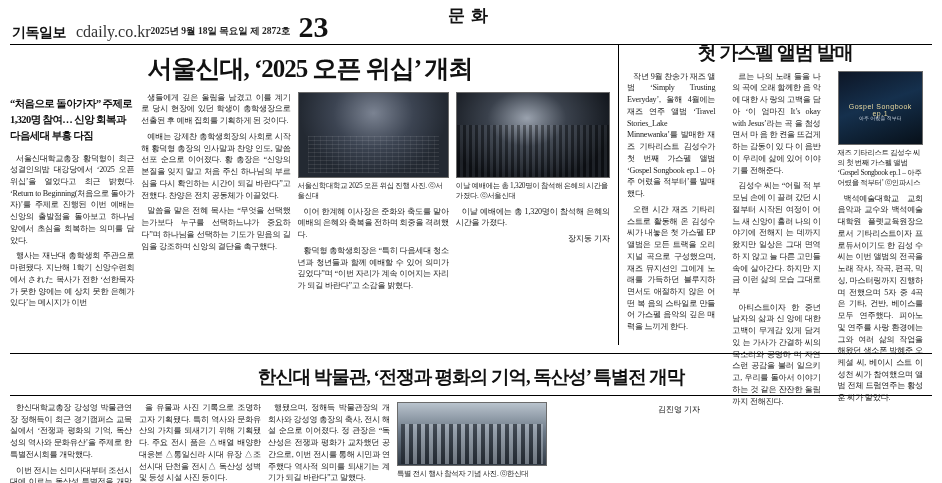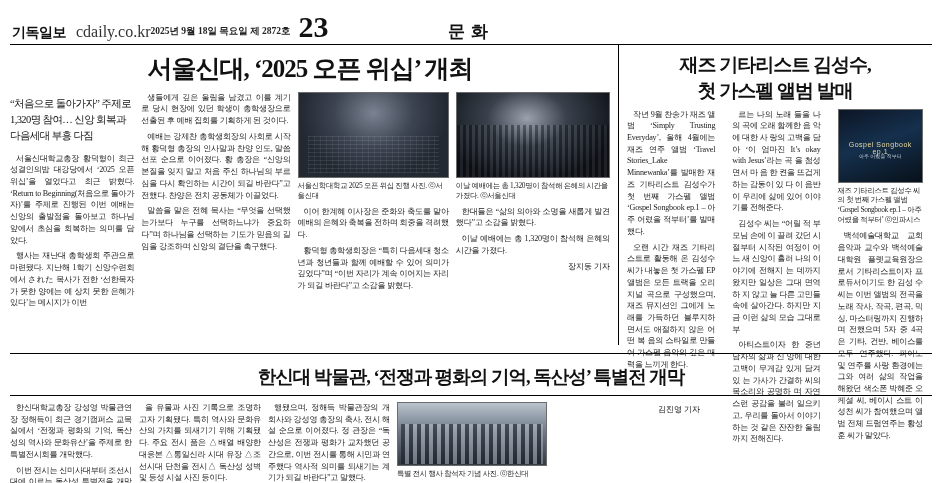--- a/index.html
+++ b/index.html
@@ -17,7 +17,7 @@
   .mh-left{display:flex;align-items:baseline;gap:10px;}
   .mh-logo{font-size:14px;font-weight:bold;letter-spacing:-0.5px;}
   .mh-url{font-size:16px;color:#333;}
-  .mh-center{font-size:17px;font-weight:bold;letter-spacing:6px;position:absolute;left:50%;transform:translateX(-50%);top:20px;}
+  .mh-center{font-size:17px;font-weight:bold;letter-spacing:6px;position:absolute;left:50%;transform:translateX(-50%);top:4px;}
   .mh-right{display:flex;align-items:flex-end;gap:8px;}
   .mh-date{font-size:9.5px;color:#222;padding-bottom:4px;font-weight:bold;}
   .mh-pageno{font-size:30px;font-weight:bold;line-height:1;}

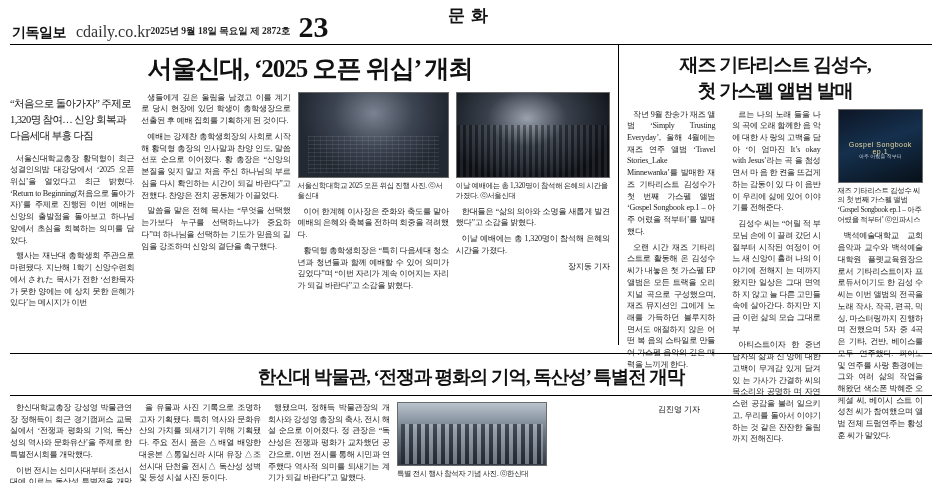--- a/index.html
+++ b/index.html
@@ -187,7 +187,6 @@
     <div class="vdiv"></div>
 
     <div class="col-side">
-      <div class="headline-sub">재즈 기타리스트 김성수,</div>
       <div class="headline-sub" style="margin-top:-4px;">첫 가스펠 앨범 발매</div>
 
       <div class="side-cols">

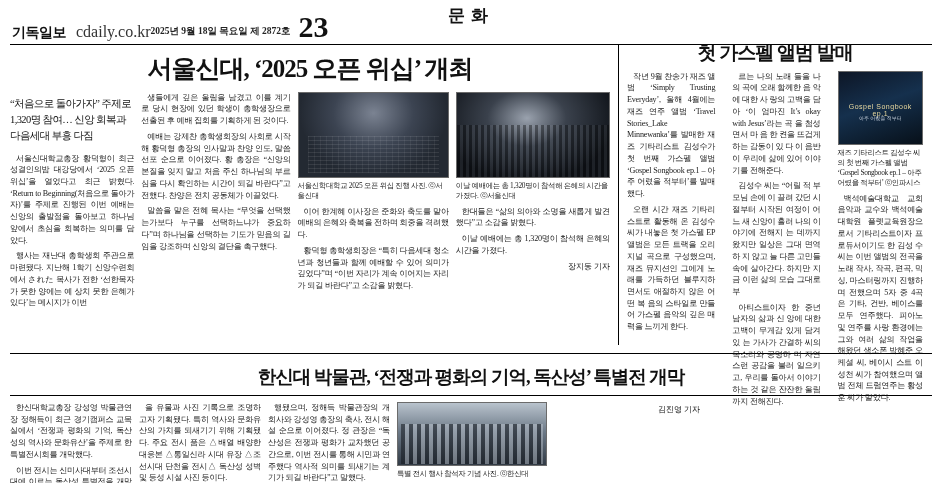--- a/index.html
+++ b/index.html
@@ -48,7 +48,7 @@
   .byline{font-size:8px;text-align:right;margin-top:3px;}
 
   .lead{
-    font-size:10.5px;font-weight:normal;line-height:1.55;letter-spacing:-0.6px;
+    font-size:10.5px;font-weight:bold;line-height:1.55;letter-spacing:-0.6px;
     margin:4px 0 0 0;
   }
 

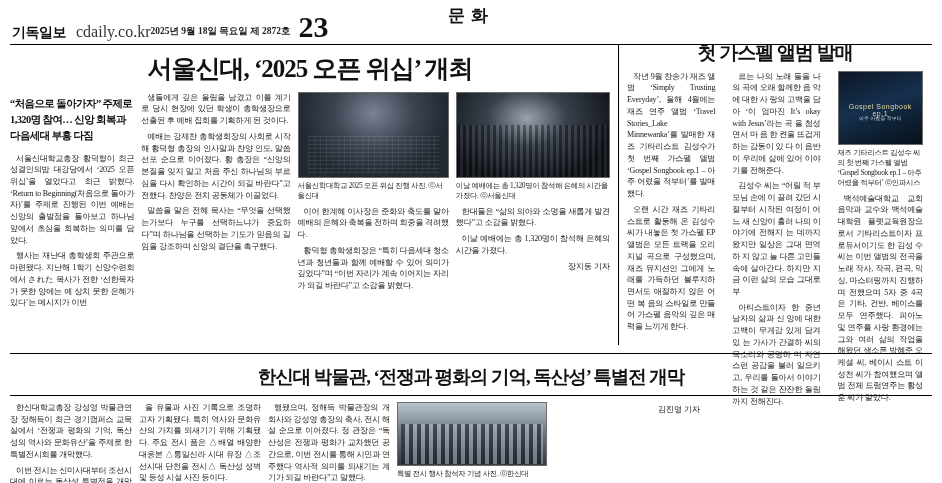--- a/index.html
+++ b/index.html
@@ -175,7 +175,6 @@
           <div class="photo crowd" style="height:84px;"></div>
           <div class="cap">이날 예배에는 총 1,320명이 참석해 은혜의 시간을 가졌다. ⓒ서울신대</div>
           <div class="txtcol" style="margin-top:5px;">
-            <p>한대들은 “삶의 의아와 소명을 새롭게 발견했다”고 소감을 밝혔다.</p>
             <p>이날 예배에는 총 1,320명이 참석해 은혜의 시간을 가졌다.</p>
           </div>
           <div class="byline">장지동 기자</div>

